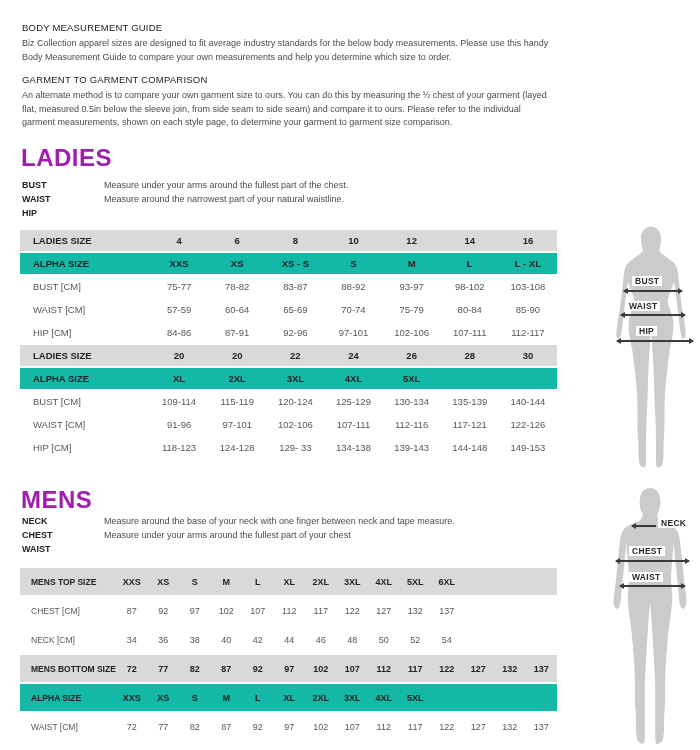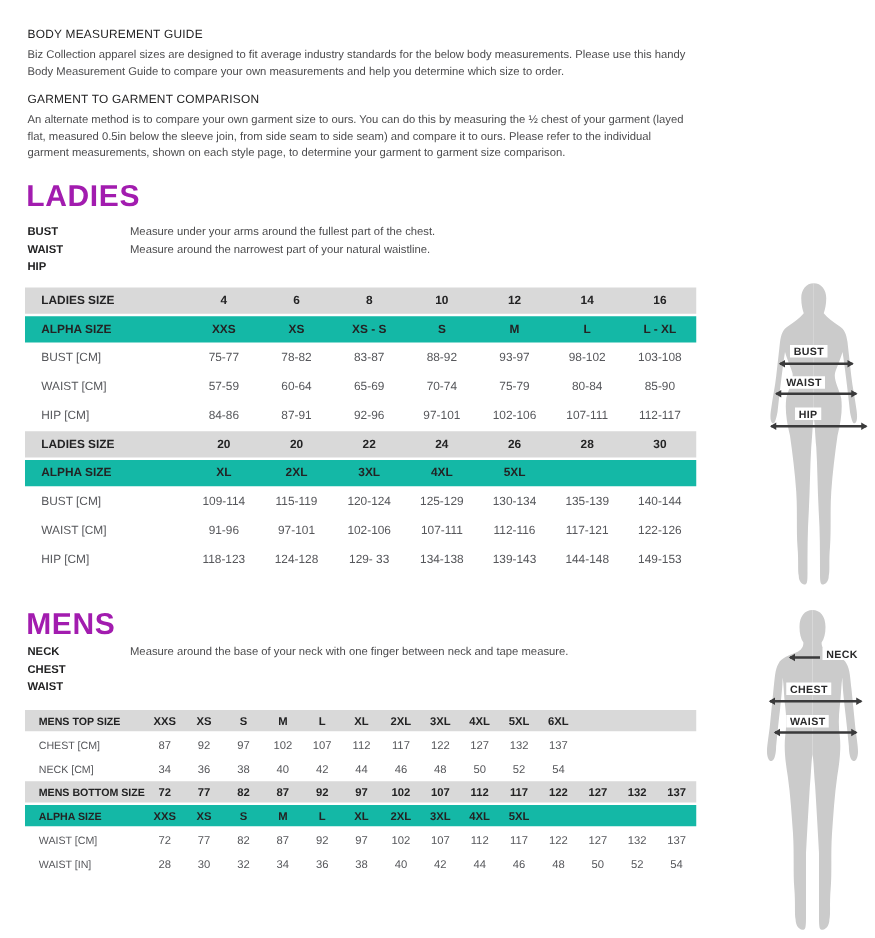--- a/index.html
+++ b/index.html
@@ -209,6 +209,7 @@
   </div>
   <div class="def-row">
     <span class="def-term">CHEST</span>
+    <span class="def-text">Measure under your arms around the fullest part of your chest</span>
   </div>
   <div class="def-row">
     <span class="def-term">WAIST</span>

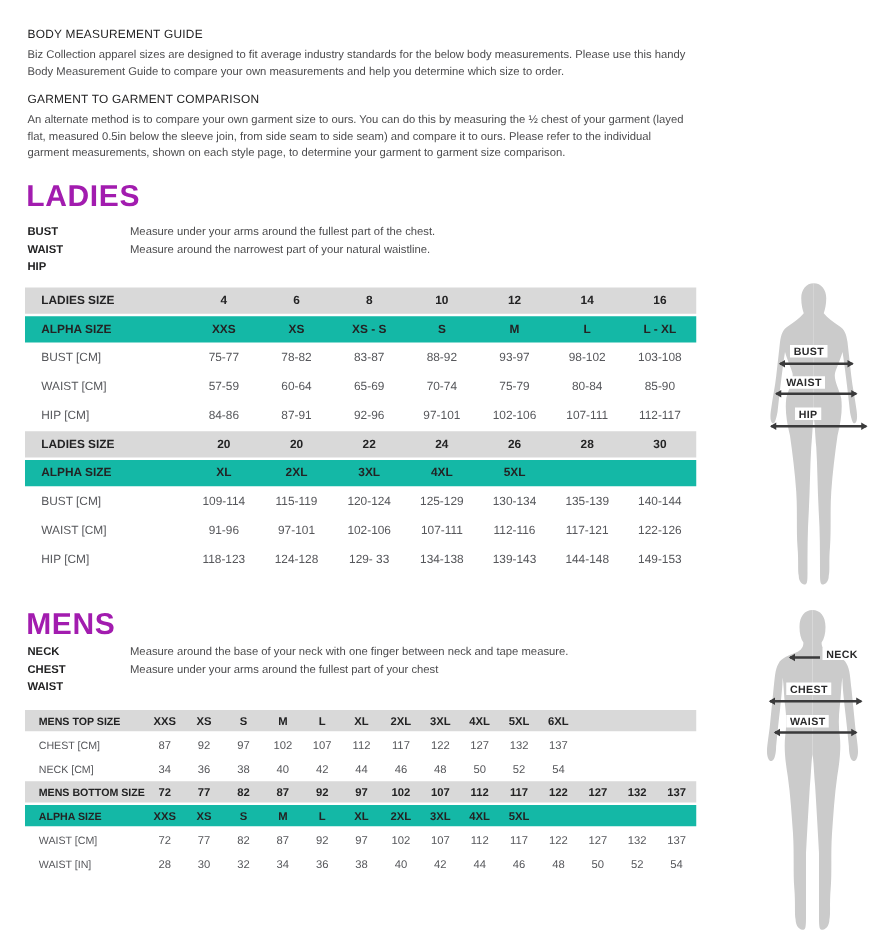--- a/index.html
+++ b/index.html
@@ -28,7 +28,7 @@
   #mens-table   { top:568px; }
   .trow { display:grid; align-items:center; font-size:9.5px; }
   #ladies-table .trow { grid-template-columns:130px repeat(7,1fr); height:21px; }
-  #mens-table   .trow { grid-template-columns:96px repeat(14,1fr); height:17px; font-size:9px; }
+  #mens-table   .trow { grid-template-columns:96px repeat(14,1fr); height:27px; font-size:9px; }
   .trow.dark  { background:#d9d9d9; font-weight:bold; color:#232324; }
   .trow.light { background:#14b8a6; font-weight:bold; color:#232324; }
   .trow.plain { color:#56575b; }

